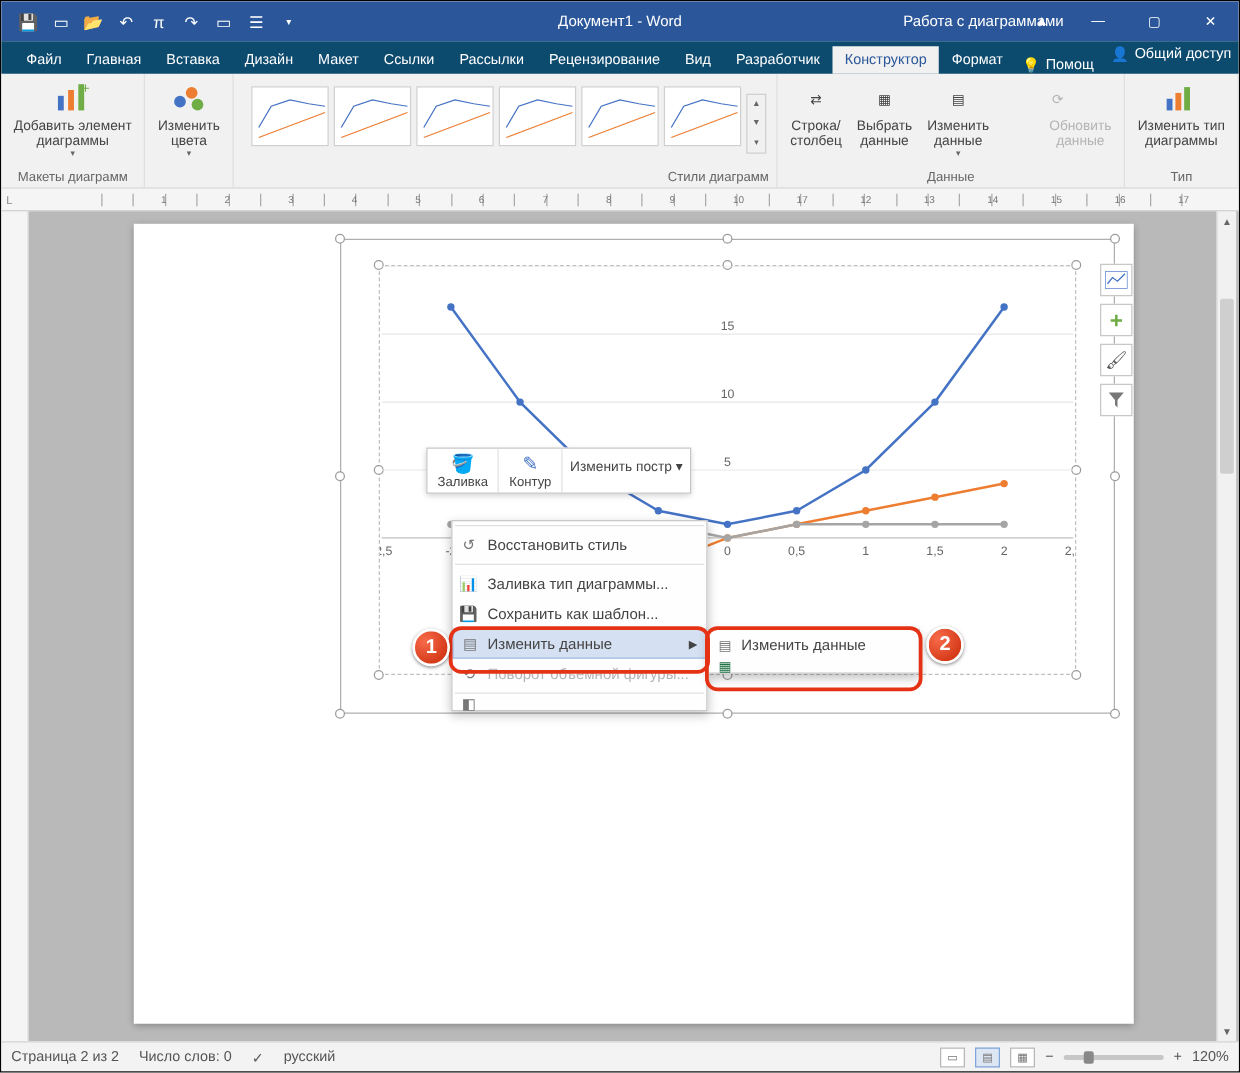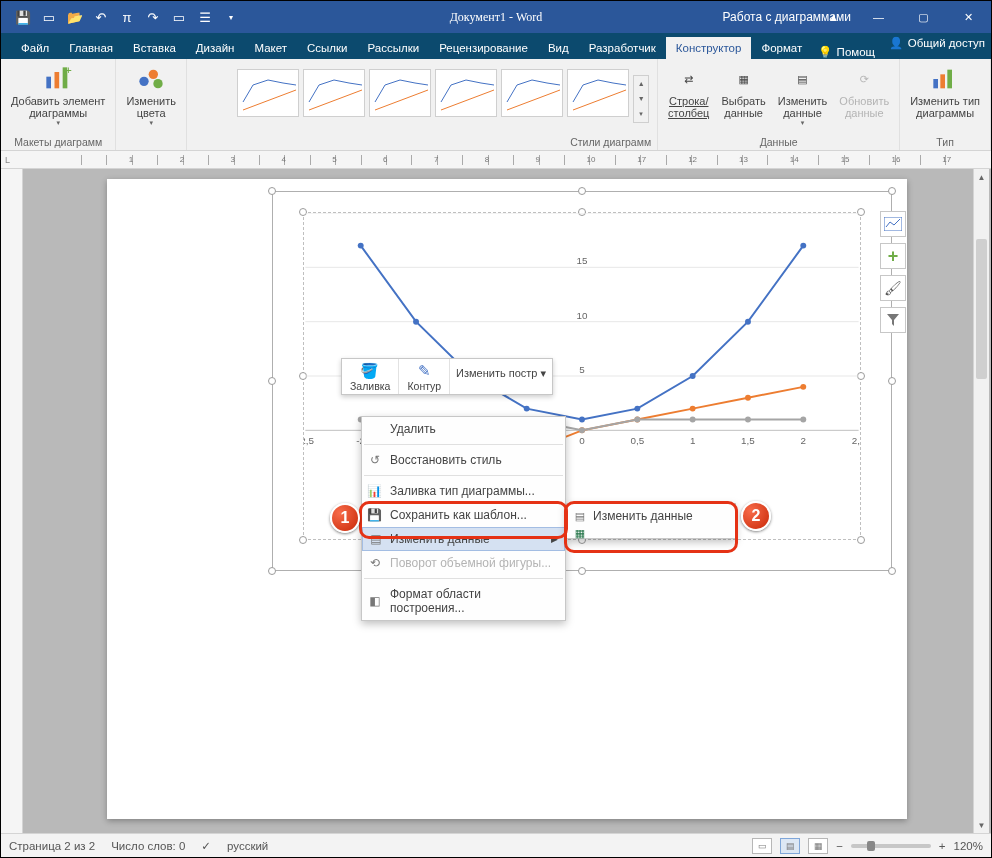--- a/index.html
+++ b/index.html
@@ -9,7 +9,7 @@
   .titlebar { height: 32px; background: #2B579A; color: #fff; display: flex; align-items: center; font-size: 12px; position: relative; }
   .qat { display: flex; align-items: center; gap: 2px; padding-left: 10px; }
   .qat-btn { width: 24px; height: 24px; display: flex; align-items: center; justify-content: center; color: #fff; font-size: 13px; cursor: pointer; }
-  .title-center { position: absolute; left: 50%; transform: translateX(-50%); font-size: 12px; font-family: Liberation Serif, serif; }
+  .title-center { position: absolute; left: 50%; transform: translateX(-50%); font-size: 12px; }
   .title-right { position: absolute; right: 140px; font-size: 12px; }
   .win-controls { position: absolute; right: 0; display: flex; }
   .win-btn { width: 45px; height: 32px; display: flex; align-items: center; justify-content: center; color: #fff; font-size: 11px; }

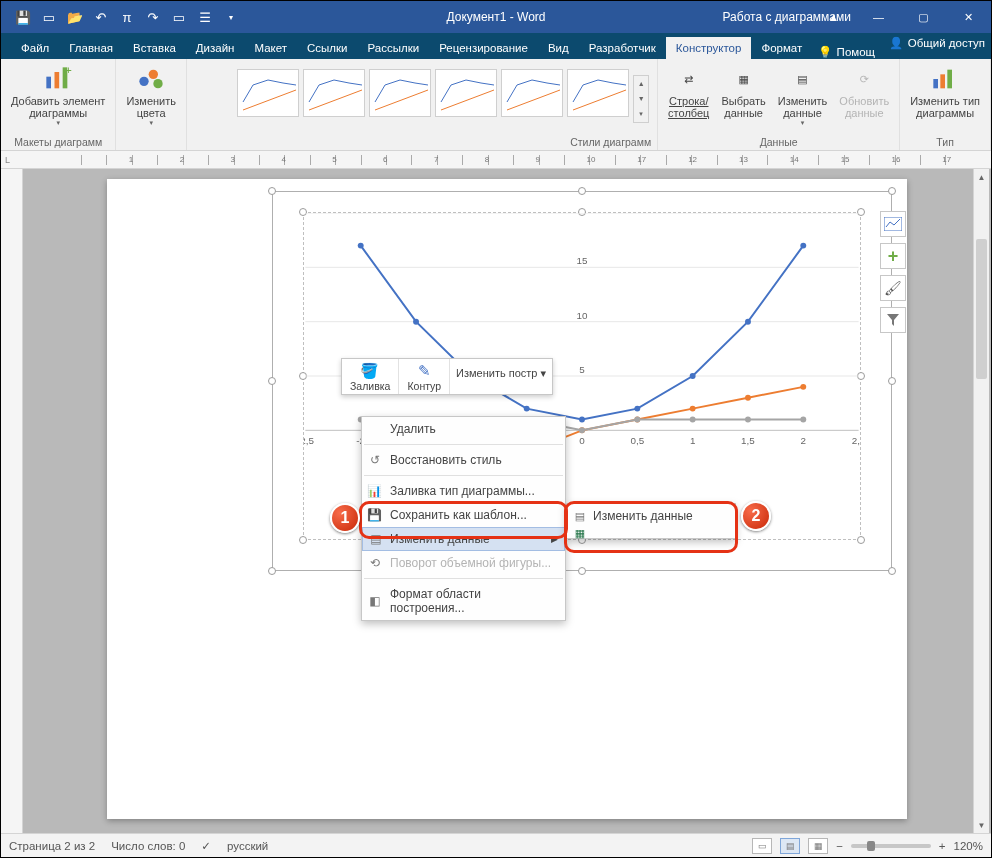--- a/index.html
+++ b/index.html
@@ -220,7 +220,7 @@
     <div class="rgroup-body">
       <div class="rbig">
           <div class="ico">⇄</div>
-          <span class="lbl" style="white-space:pre-line;text-decoration:underline;">Строка/
+          <span class="lbl" style="white-space:pre-line;">Строка/
 столбец</span>
         </div>
       <div class="rbig">

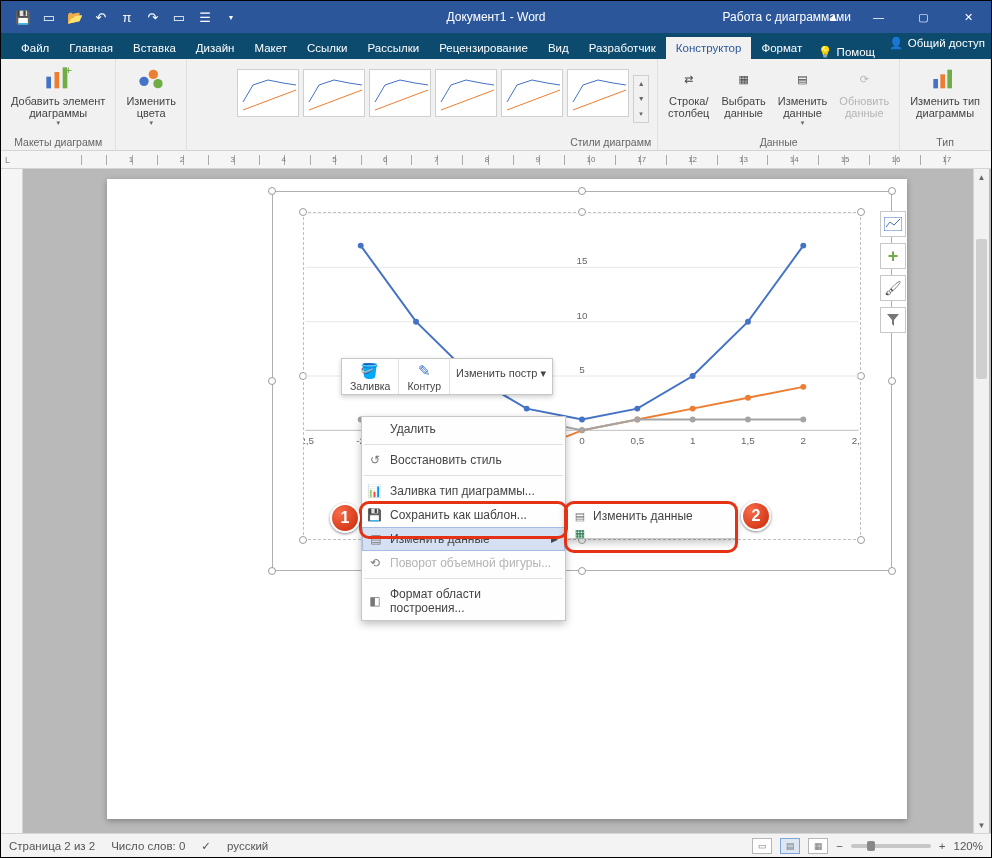--- a/index.html
+++ b/index.html
@@ -235,7 +235,7 @@
         </div>
       <div class="rbig" style="color:#B4B4B4;">
           <div class="ico">⟳</div>
-          <span class="lbl" style="white-space:pre-line;">Обновить
+          <span class="lbl" style="white-space:pre-line;margin-left:36px;">Обновить
 данные</span>
         </div>
     </div>

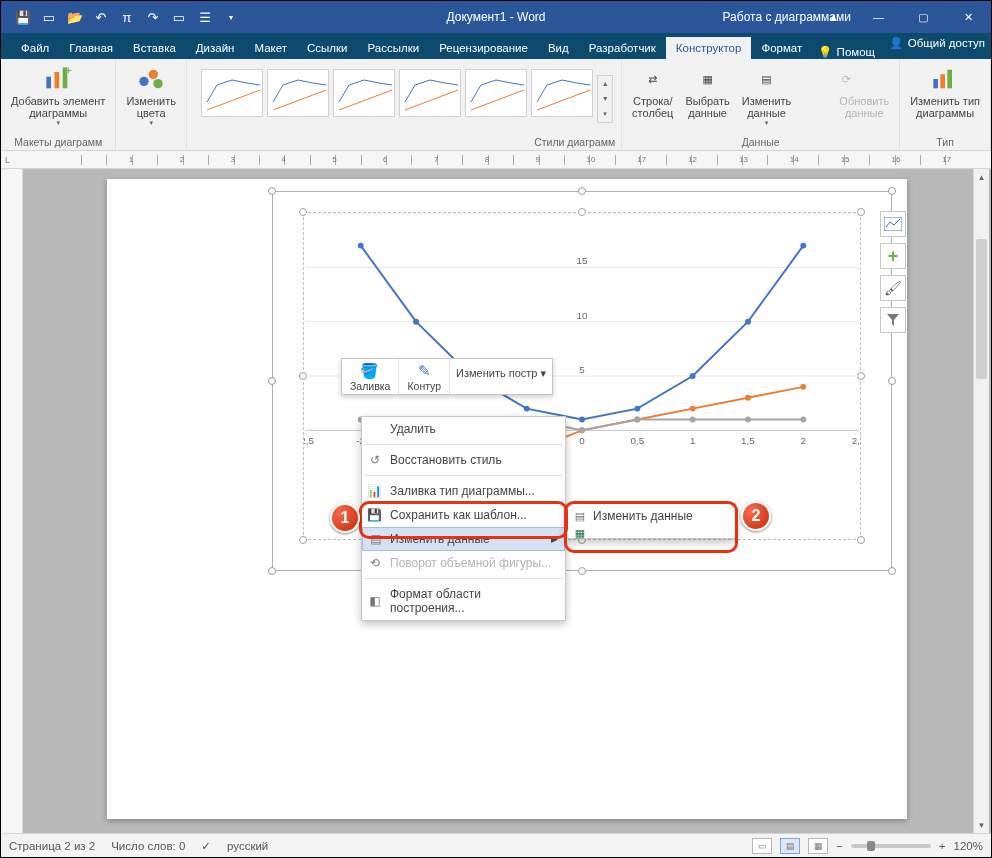--- a/index.html
+++ b/index.html
@@ -444,9 +444,6 @@
 </div>
 
 <div class="ctxmenu">
-  <div class="mi">
-      <span>Удалить</span>
-    </div>
   <div class="sep"></div>
   <div class="mi">
       <span class="iico">↺</span>

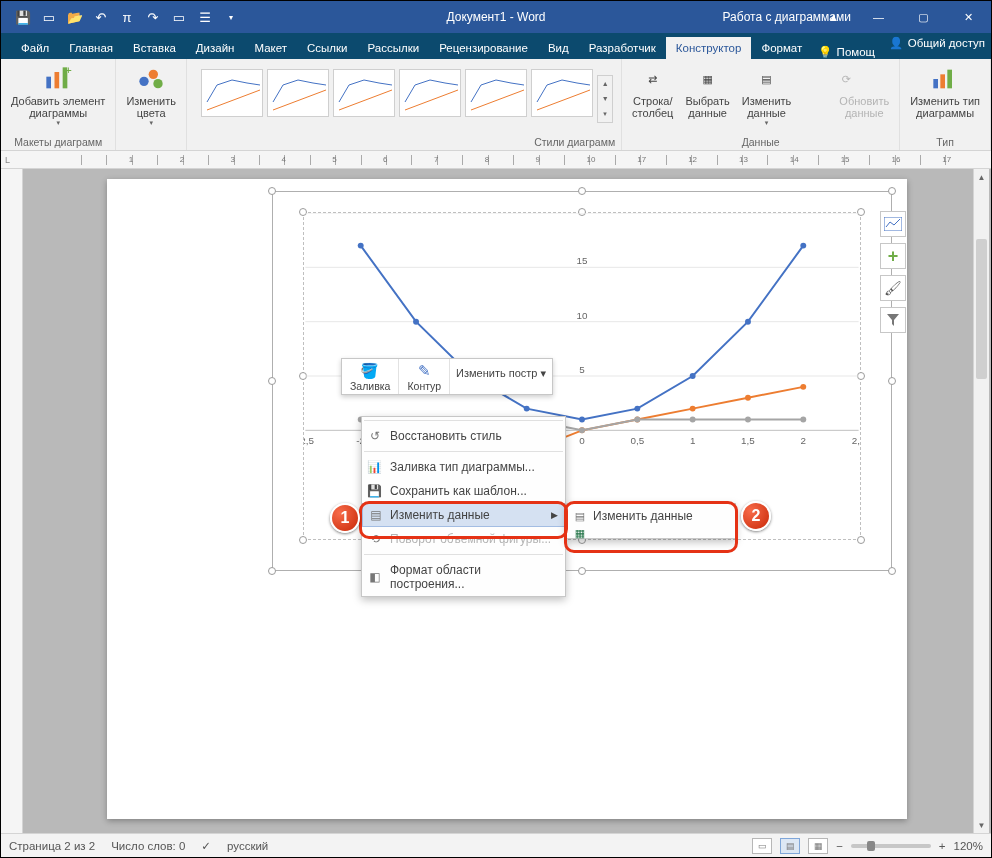--- a/index.html
+++ b/index.html
@@ -470,7 +470,6 @@
   <div class="sep"></div>
   <div class="mi">
       <span class="iico">◧</span>
-      <span>Формат области построения...</span>
     </div>
 </div>
 

